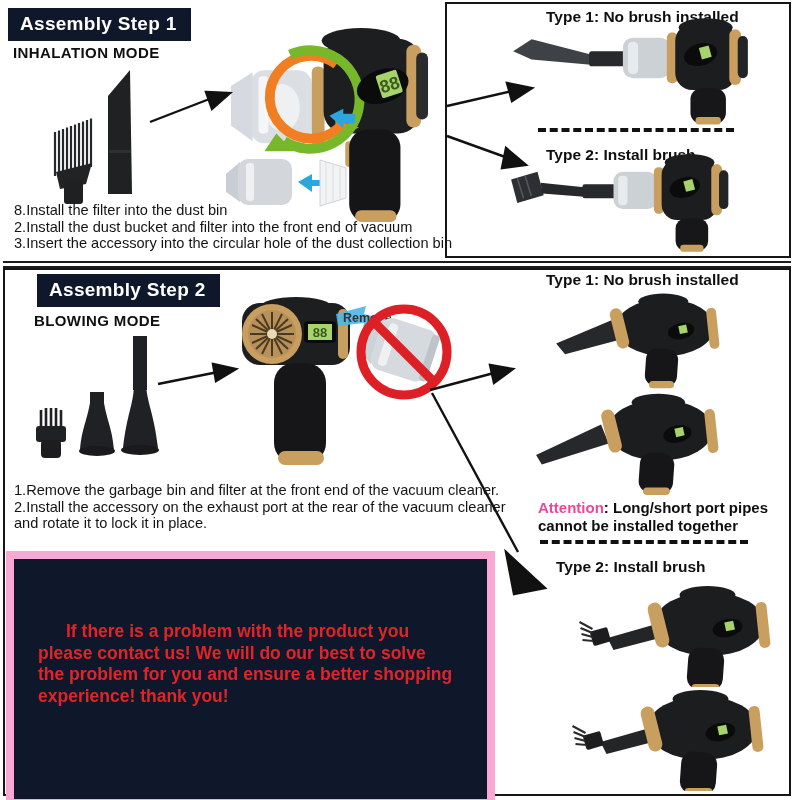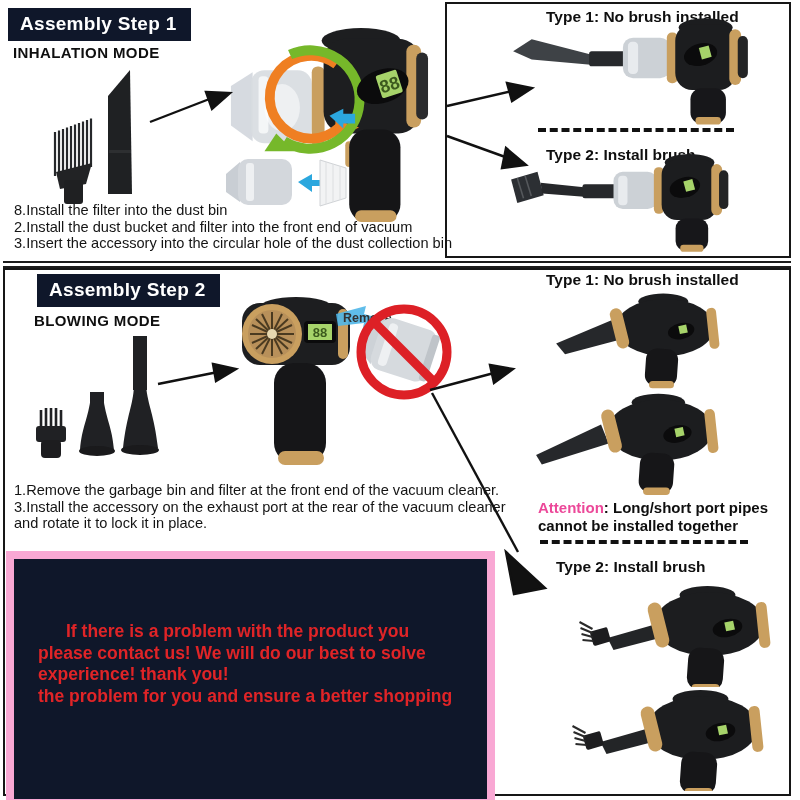--- a/index.html
+++ b/index.html
@@ -217,7 +217,7 @@
 
   <div class="abs instr" style="left:14px;top:482px;">
     <div>1.Remove the garbage bin and filter at the front end of the vacuum cleaner.</div>
-    <div>3.Install the accessory on the exhaust port at the rear of the vacuum cleaner</div>
+    <div>2.Install the accessory on the exhaust port at the rear of the vacuum cleaner</div>
     <div>and rotate it to lock it in place.</div>
   </div>
 

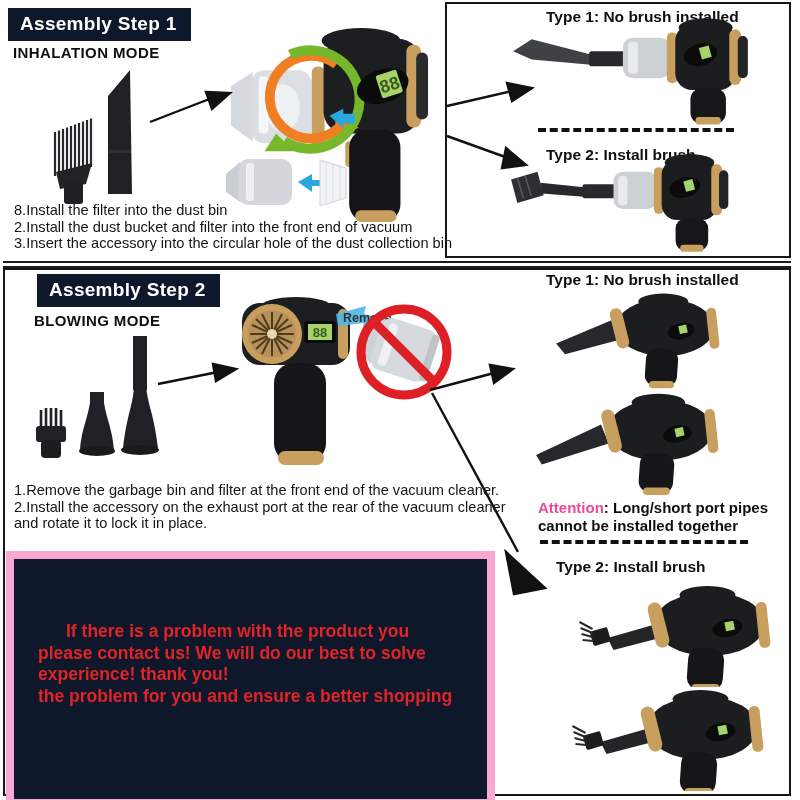--- a/index.html
+++ b/index.html
@@ -277,8 +277,8 @@
     <div class="notice" style="position:absolute;left:24px;top:62px;">
       <div class="indent">If there is a problem with the product you</div>
       <div>please contact us! We will do our best to solve</div>
+      <div>the problem for you and ensure a better shopping</div>
       <div>experience! thank you!</div>
-      <div>the problem for you and ensure a better shopping</div>
     </div>
   </div>
 

